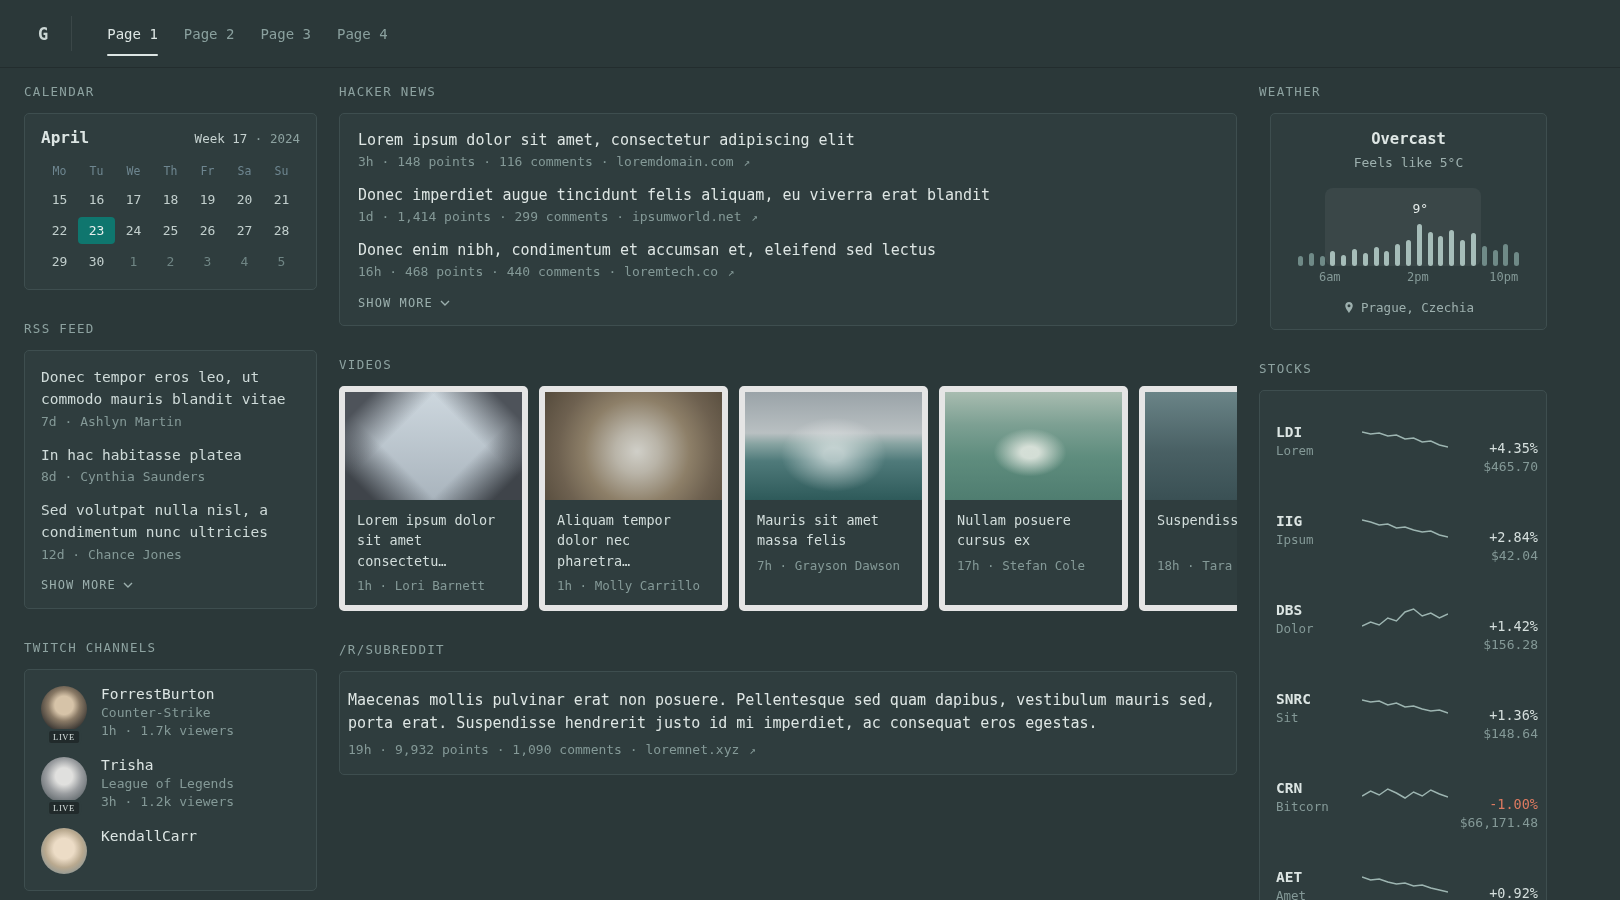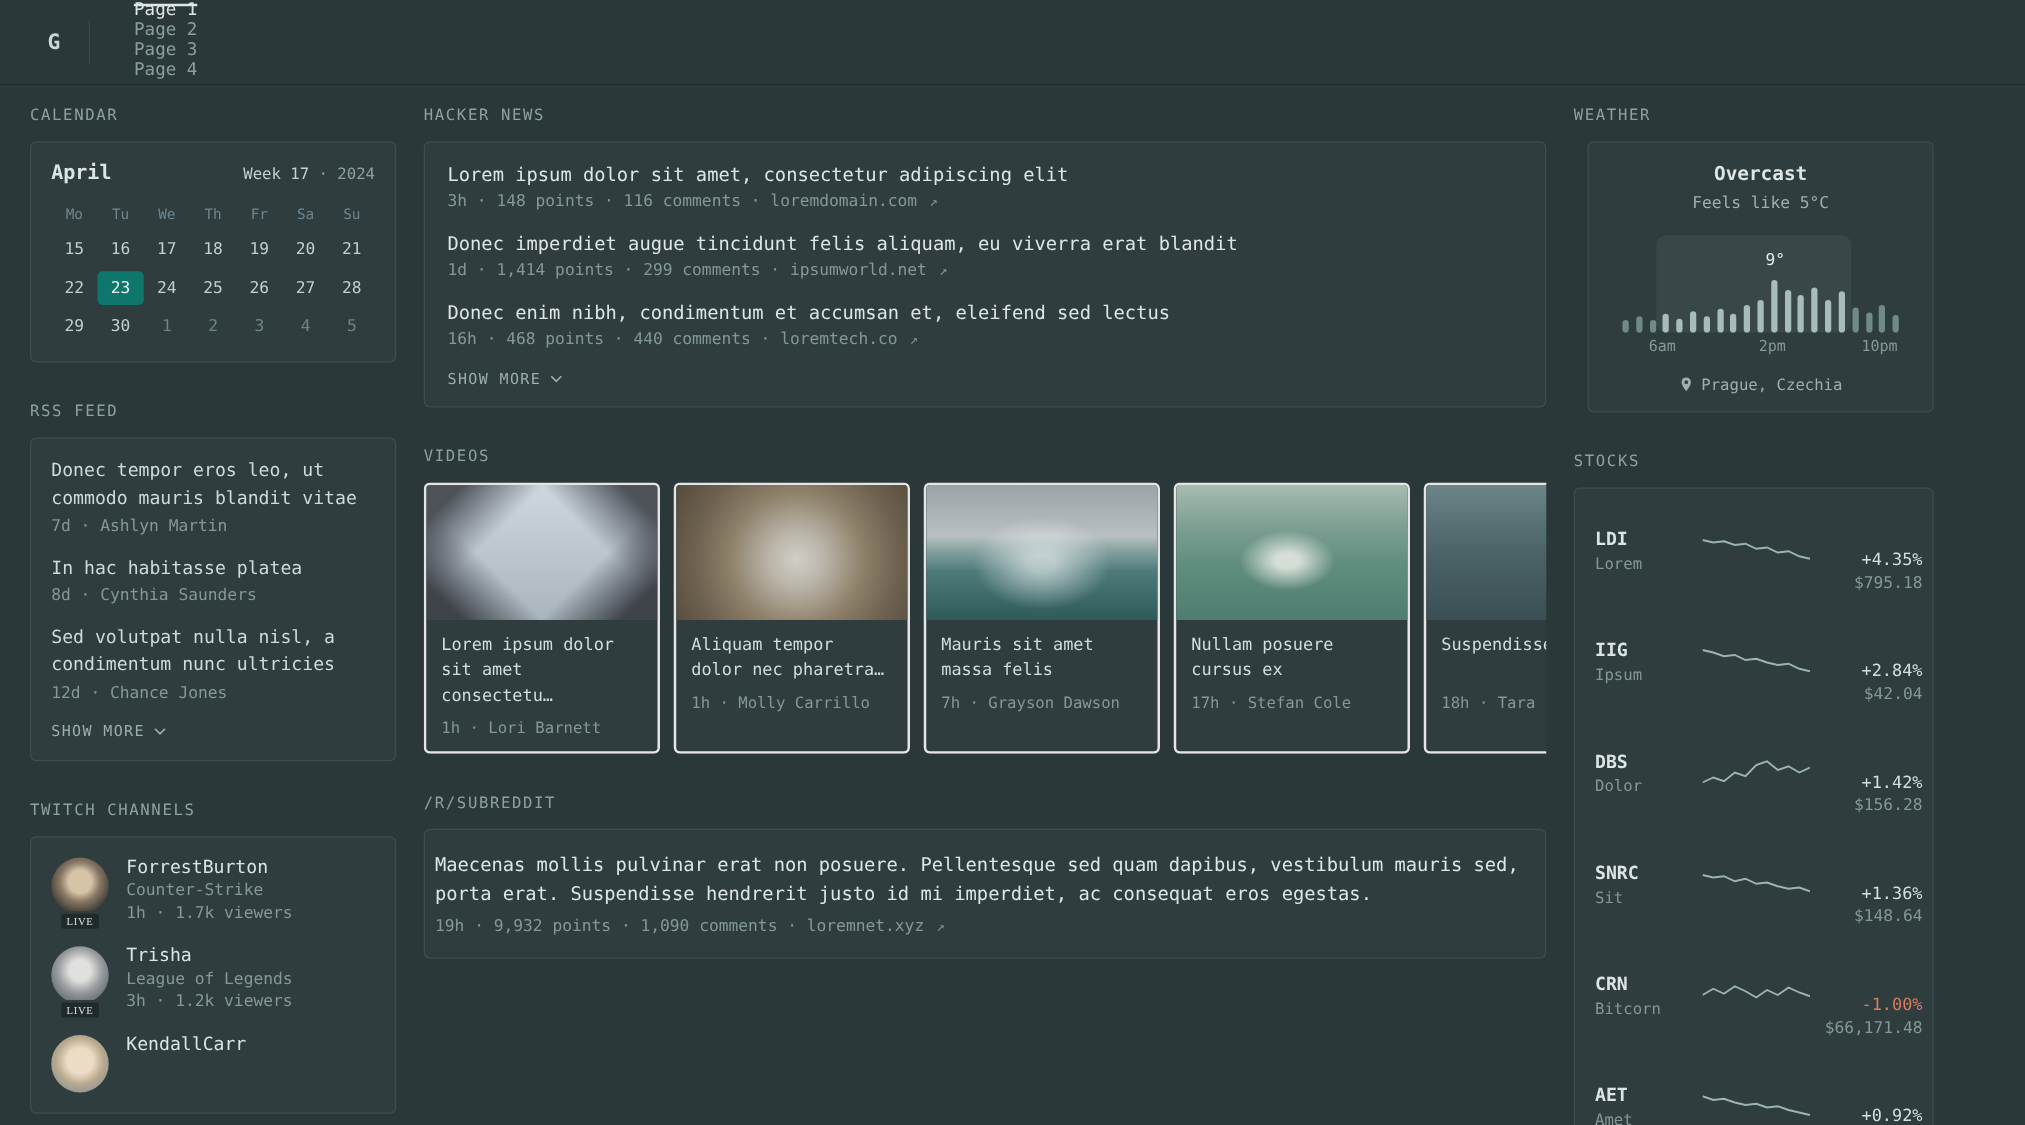--- a/index.html
+++ b/index.html
@@ -19,7 +19,7 @@
     color:#ccd7d5; padding:0 24px 0 8px; position:relative; cursor:pointer;
   }
   .logo::after { content:""; position:absolute; right:0; top:16px; bottom:16px; width:1px; background:rgba(255,255,255,0.08); }
-  nav { display:flex; margin-left:22px;flex-direction:column; }
+  nav { display:flex; margin-left:22px; }
   .tab {
     display:flex; align-items:center; padding:0 13px; font-size:14px;
     color:#8aa09e; cursor:pointer; position:relative; text-decoration:none;

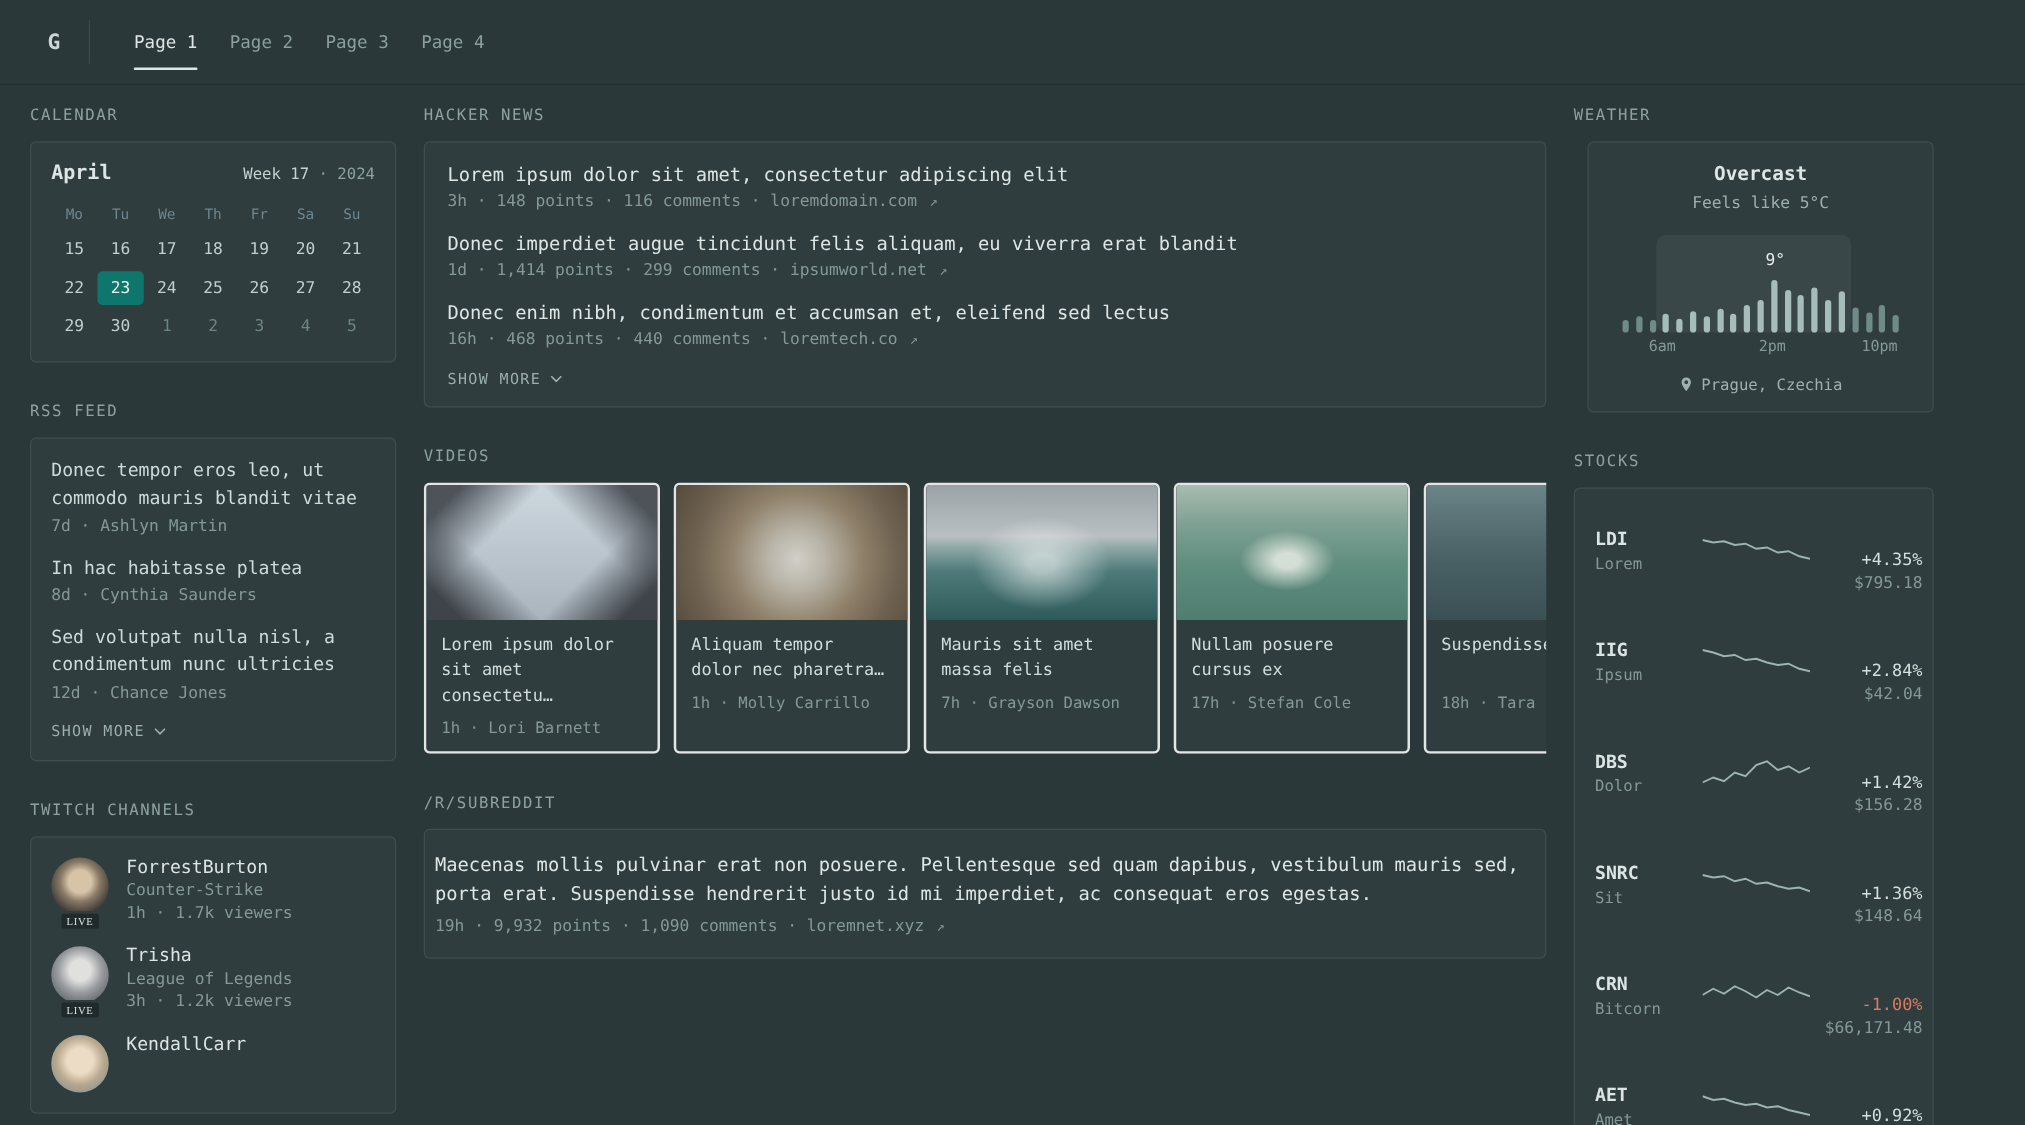--- a/index.html
+++ b/index.html
@@ -440,7 +440,7 @@
             </div>
           <div class="s-right">
             <div class="s-change">+4.35%</div>
-            <div class="s-price">$795.18</div>
+            <div class="s-price">$465.70</div>
           </div>
         </div>
 

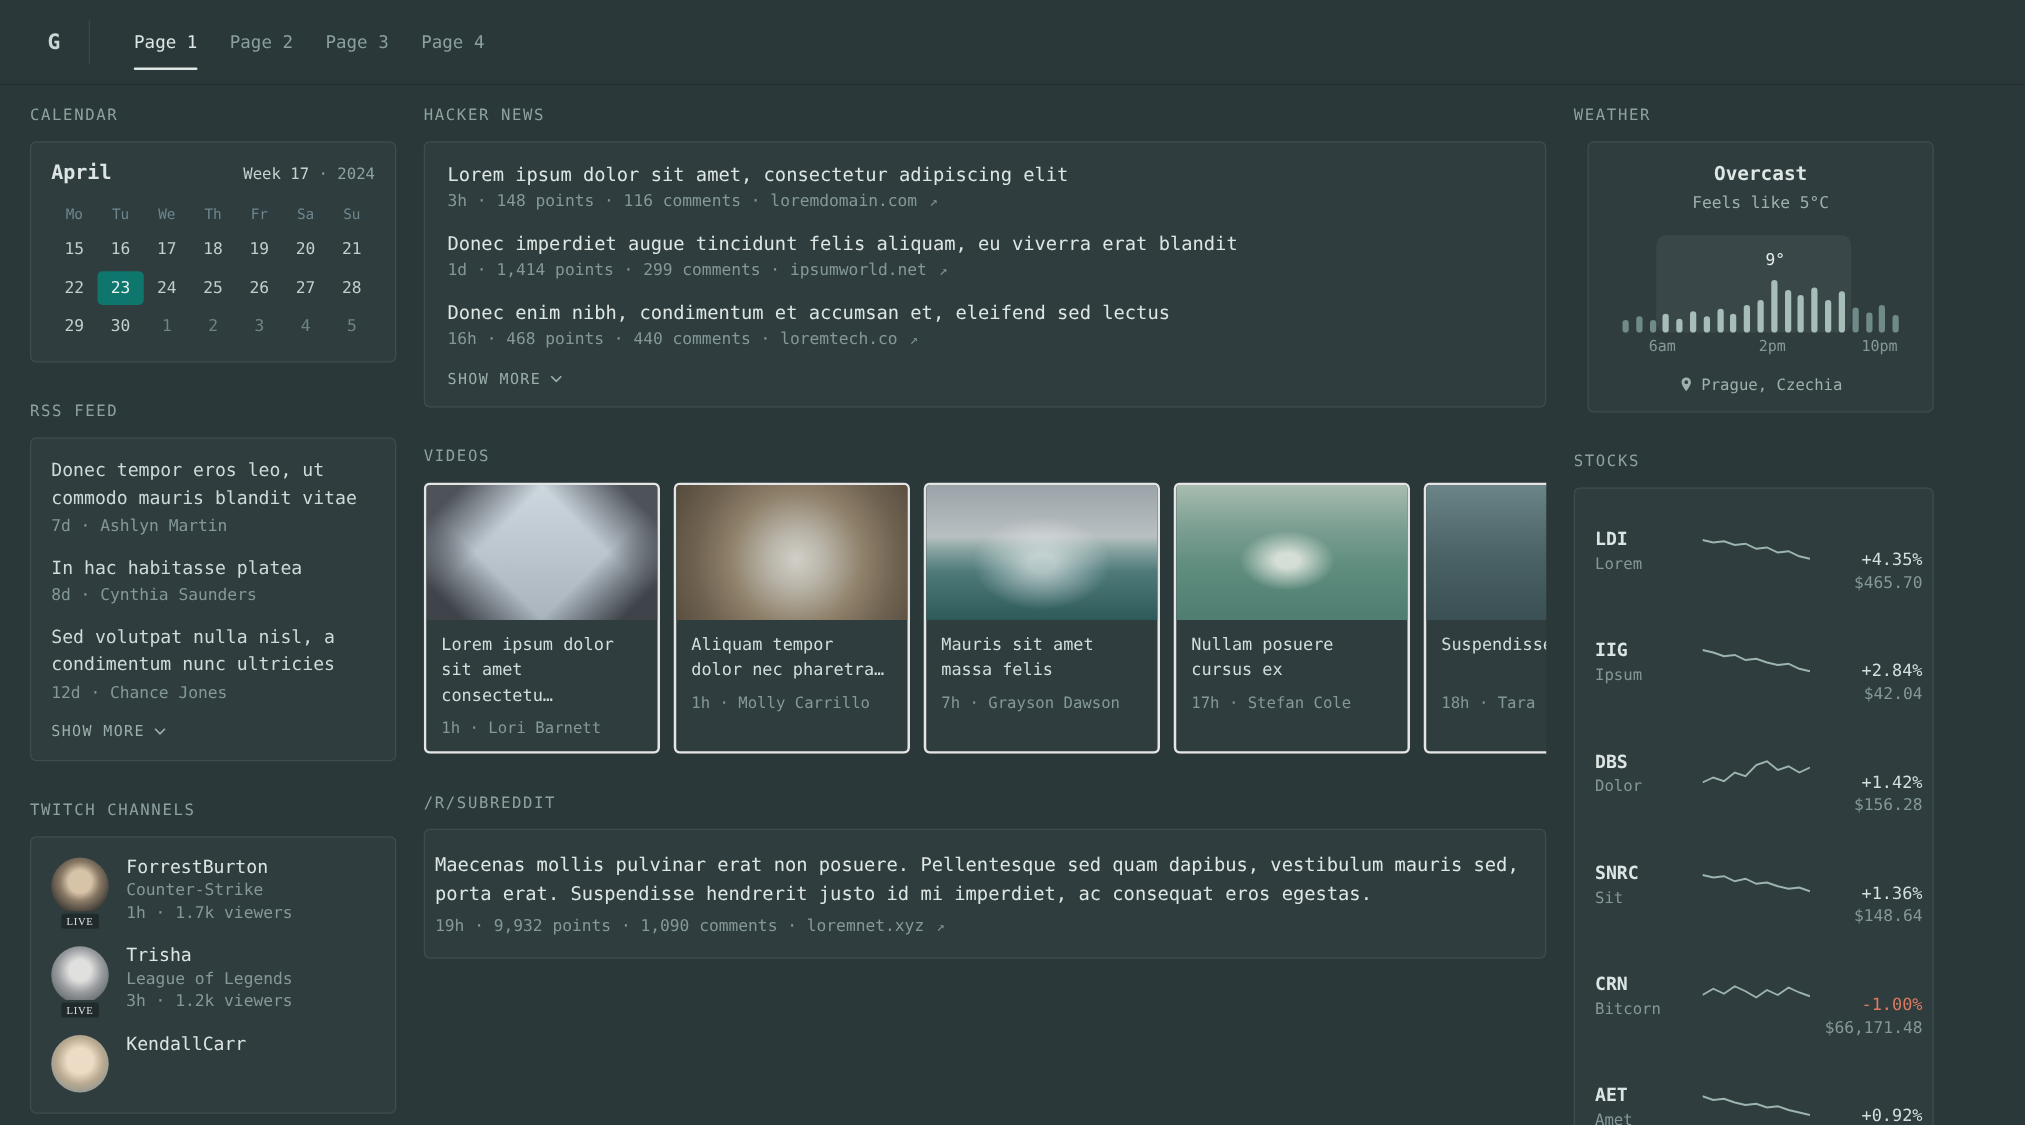--- a/index.html
+++ b/index.html
@@ -81,7 +81,7 @@
 
   
   .videos-row { display:flex; gap:11px; overflow:hidden; width:898px; }
-  .vcard { flex:0 0 189px; background:#2f3d3e; border:2px solid #e5e5e5; border-radius:5px; overflow:hidden; cursor:pointer; }
+  .vcard { flex:0 0 189px; background:#2f3d3e; border:6px solid #e5e5e5; border-radius:5px; overflow:hidden; cursor:pointer; }
   .vthumb { height:108px; }
   .t1 { background:
       linear-gradient(135deg, #4e535a 0 10%, transparent 32%),

